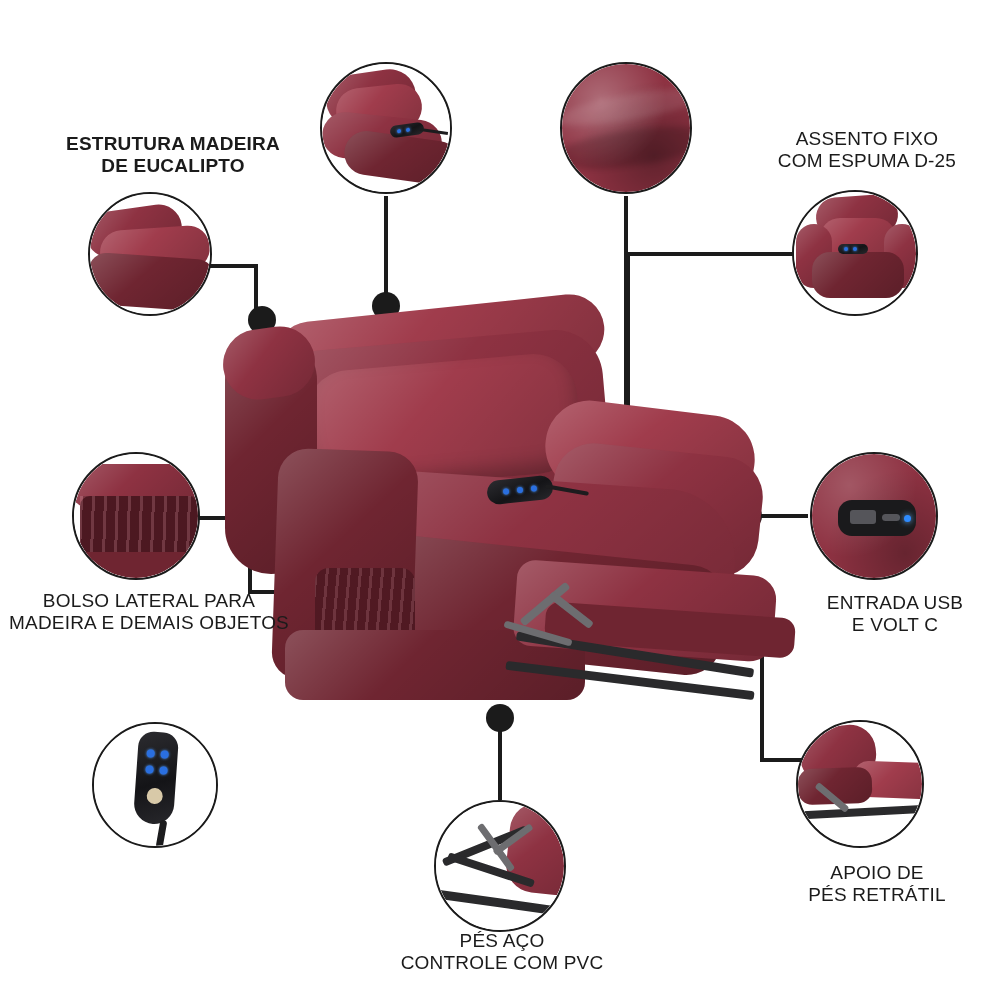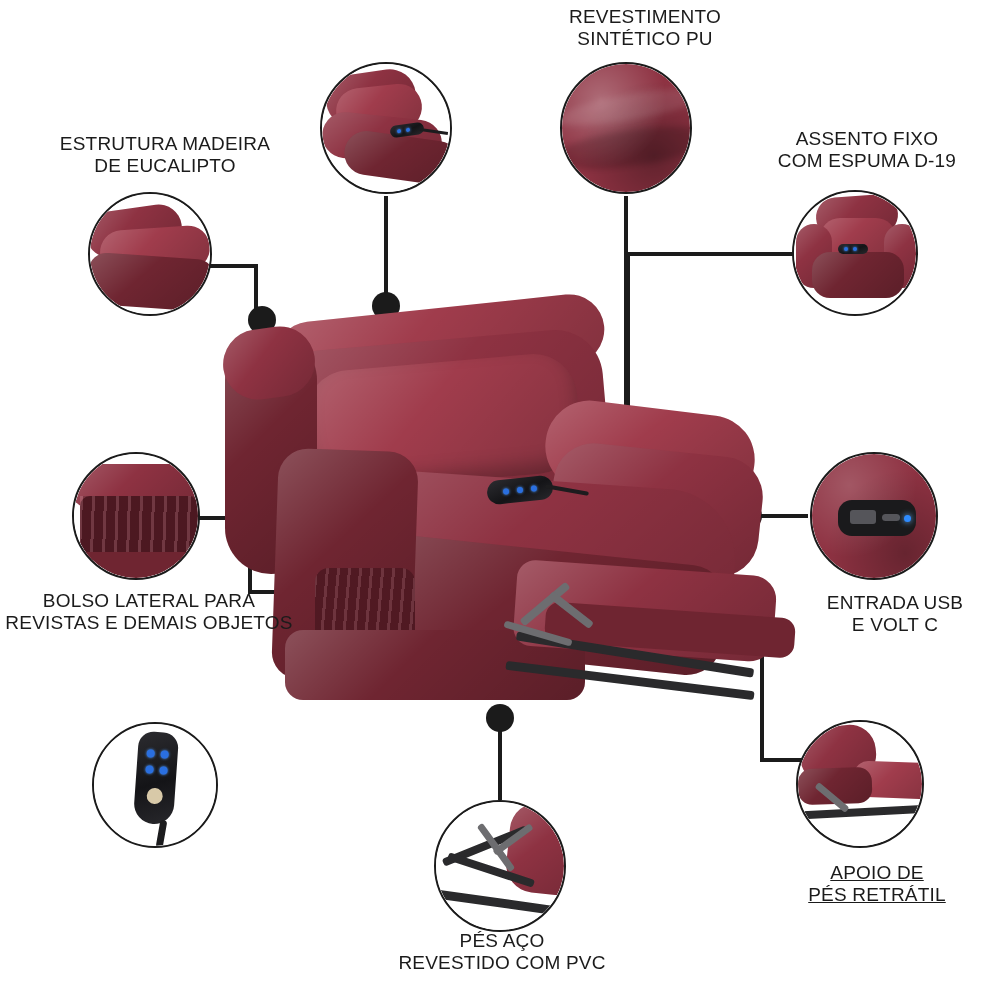--- a/index.html
+++ b/index.html
@@ -318,8 +318,6 @@
     </div>
   </div>
 
-  <div class="label" style="left:540px; top:6px; width:210px;">REVESTIMENTO
-SINTÉTICO PU</div>
   <div class="label" style="left:40px;  top:133px; width:250px;">ESTRUTURA MADEIRA
 DE EUCALIPTO</div>
   <div class="label" style="left:748px; top:128px; width:238px;">ASSENTO FIXO

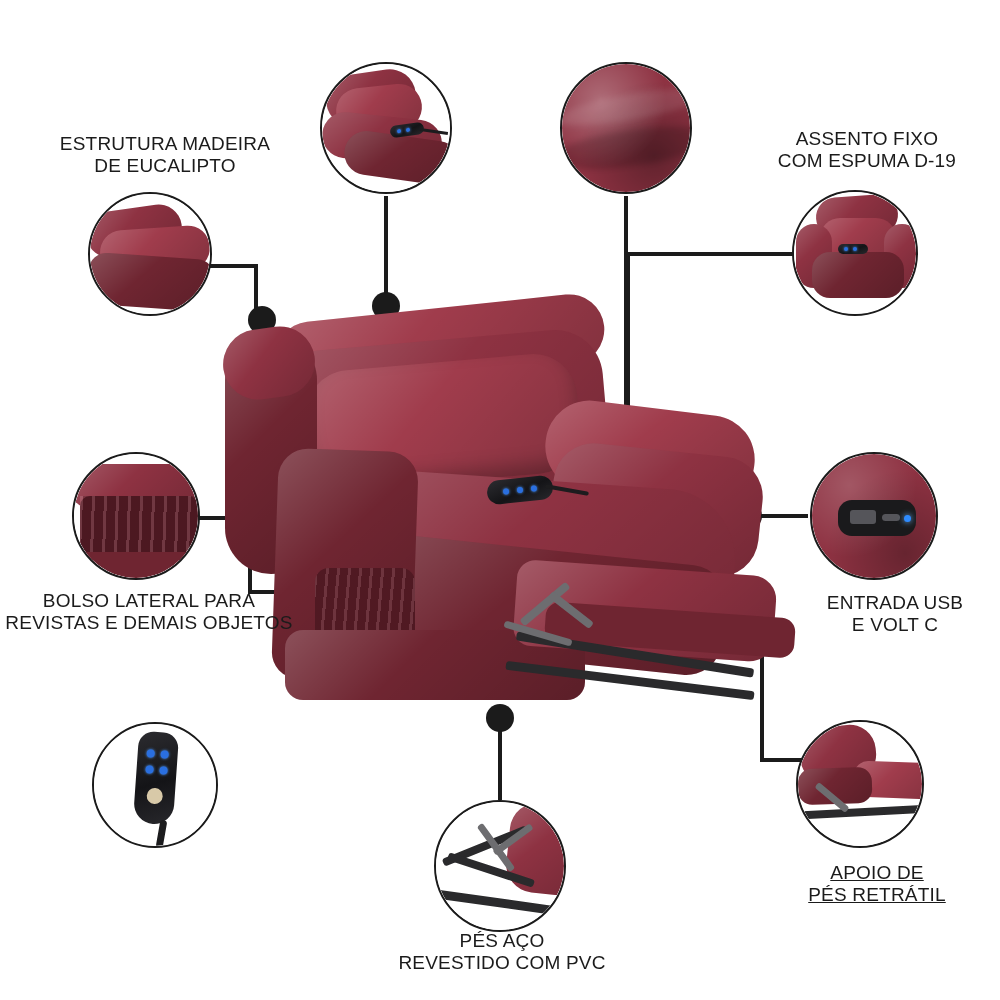--- a/index.html
+++ b/index.html
@@ -318,7 +318,7 @@
     </div>
   </div>
 
-  <div class="label" style="left:40px;  top:133px; width:250px;">ESTRUTURA MADEIRA
+  <div class="label" style="left:48px;  top:133px; width:250px;font-weight:bold;">ESTRUTURA MADEIRA
 DE EUCALIPTO</div>
   <div class="label" style="left:748px; top:128px; width:238px;">ASSENTO FIXO
 COM ESPUMA D-19</div>

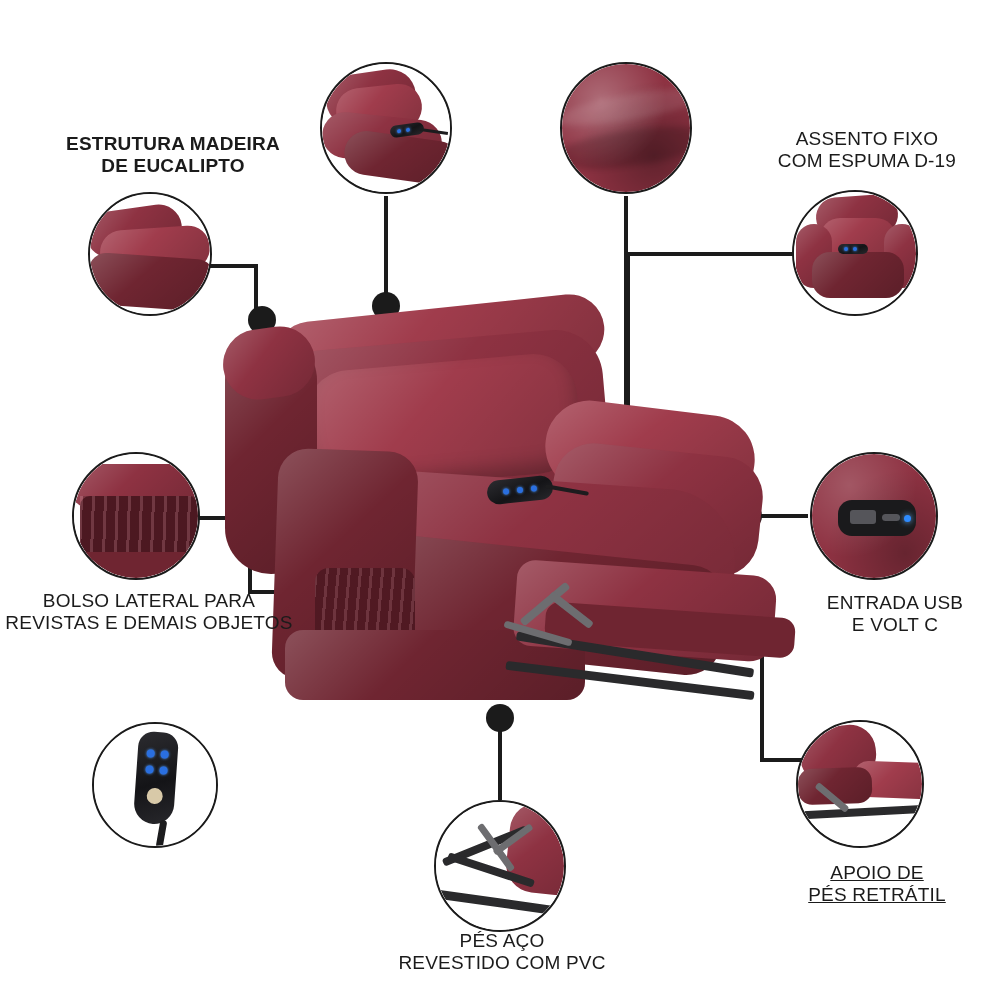--- a/index.html
+++ b/index.html
@@ -321,7 +321,7 @@
   <div class="label" style="left:48px;  top:133px; width:250px;font-weight:bold;">ESTRUTURA MADEIRA
 DE EUCALIPTO</div>
   <div class="label" style="left:748px; top:128px; width:238px;">ASSENTO FIXO
-COM ESPUMA D-19</div>
+COM ESPUMA D-25</div>
   <div class="label" style="left:0px;   top:590px; width:298px;">BOLSO LATERAL PARA
 REVISTAS E DEMAIS OBJETOS</div>
   <div class="label" style="left:806px; top:592px; width:178px;">ENTRADA USB

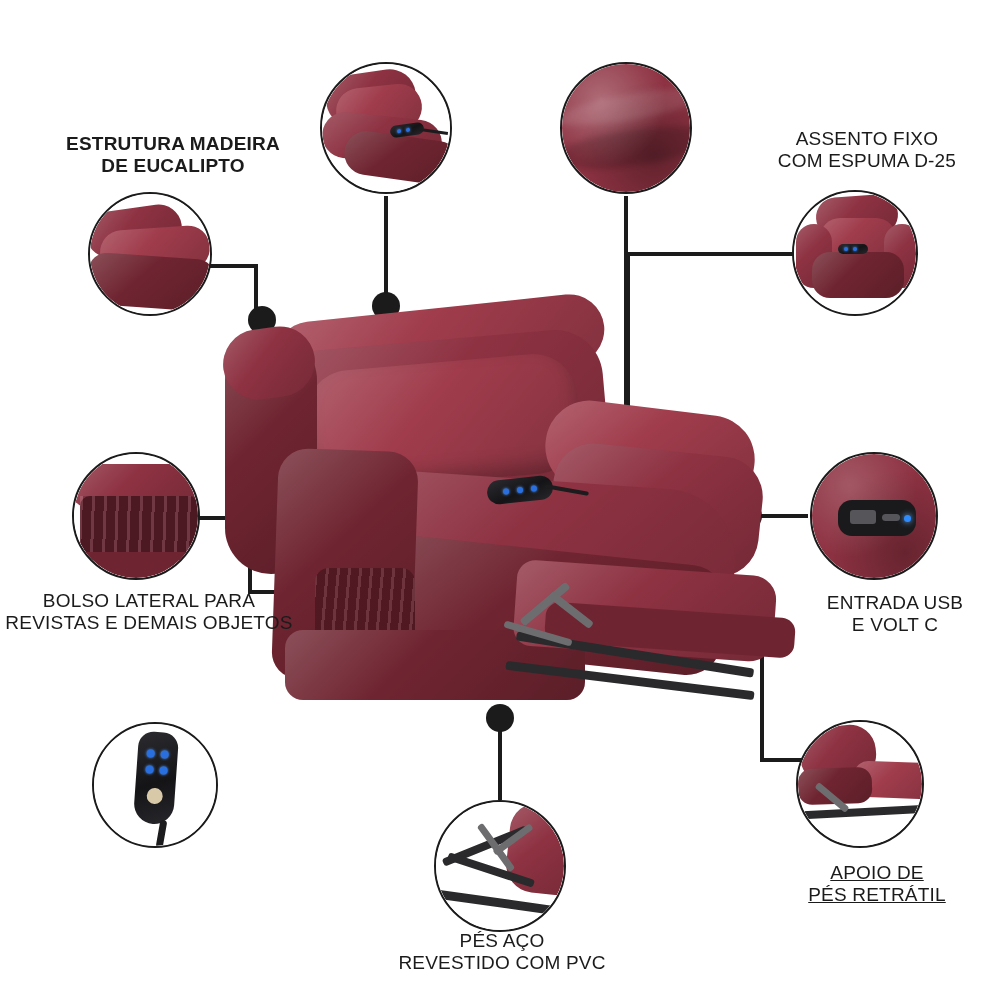--- a/index.html
+++ b/index.html
@@ -323,7 +323,7 @@
   <div class="label" style="left:748px; top:128px; width:238px;">ASSENTO FIXO
 COM ESPUMA D-25</div>
   <div class="label" style="left:0px;   top:590px; width:298px;">BOLSO LATERAL PARA
-REVISTAS E DEMAIS OBJETOS</div>
+MADEIRA E DEMAIS OBJETOS</div>
   <div class="label" style="left:806px; top:592px; width:178px;">ENTRADA USB
 E VOLT C</div>
   <div class="label" style="left:378px; top:930px; width:248px;">PÉS AÇO

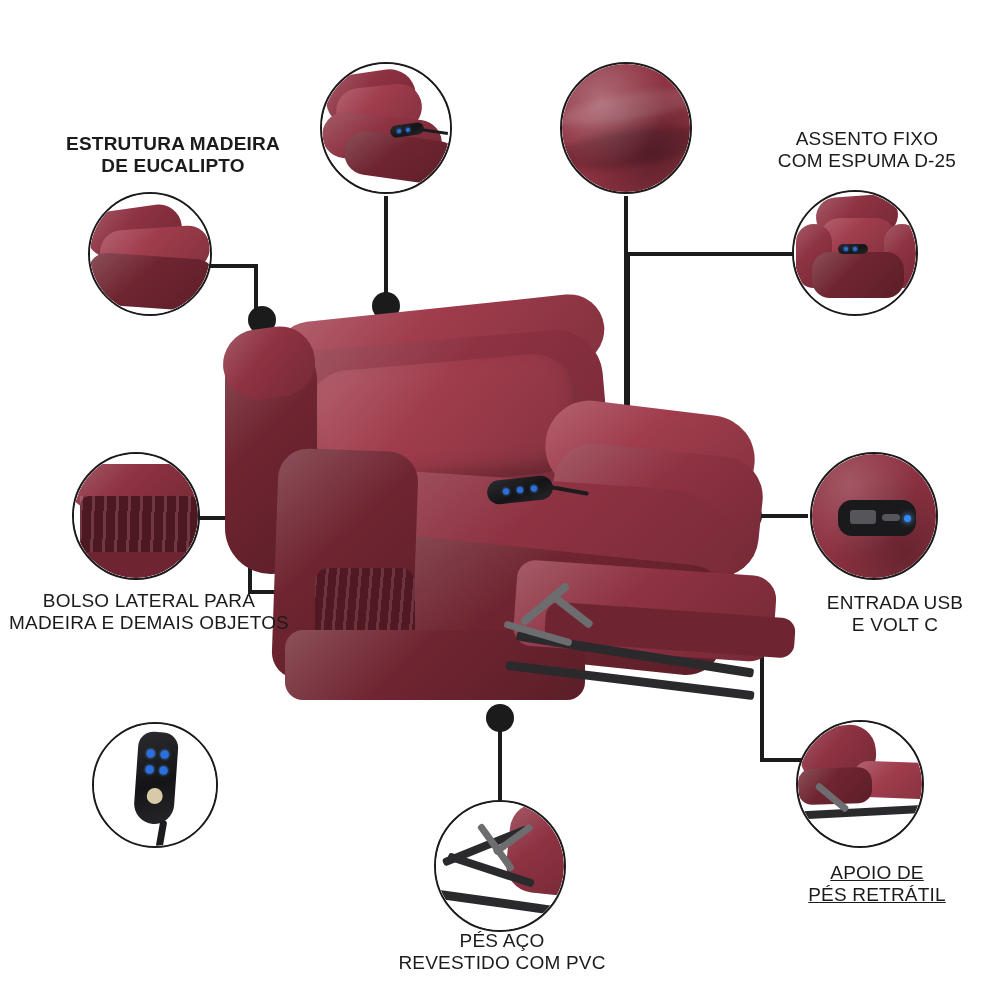--- a/index.html
+++ b/index.html
@@ -328,7 +328,7 @@
 E VOLT C</div>
   <div class="label" style="left:378px; top:930px; width:248px;">PÉS AÇO
 REVESTIDO COM PVC</div>
-  <div class="label" style="left:784px; top:862px; width:186px;text-decoration:underline;">APOIO DE
+  <div class="label" style="left:784px; top:862px; width:186px;">APOIO DE
 PÉS RETRÁTIL</div>
 
 </div>

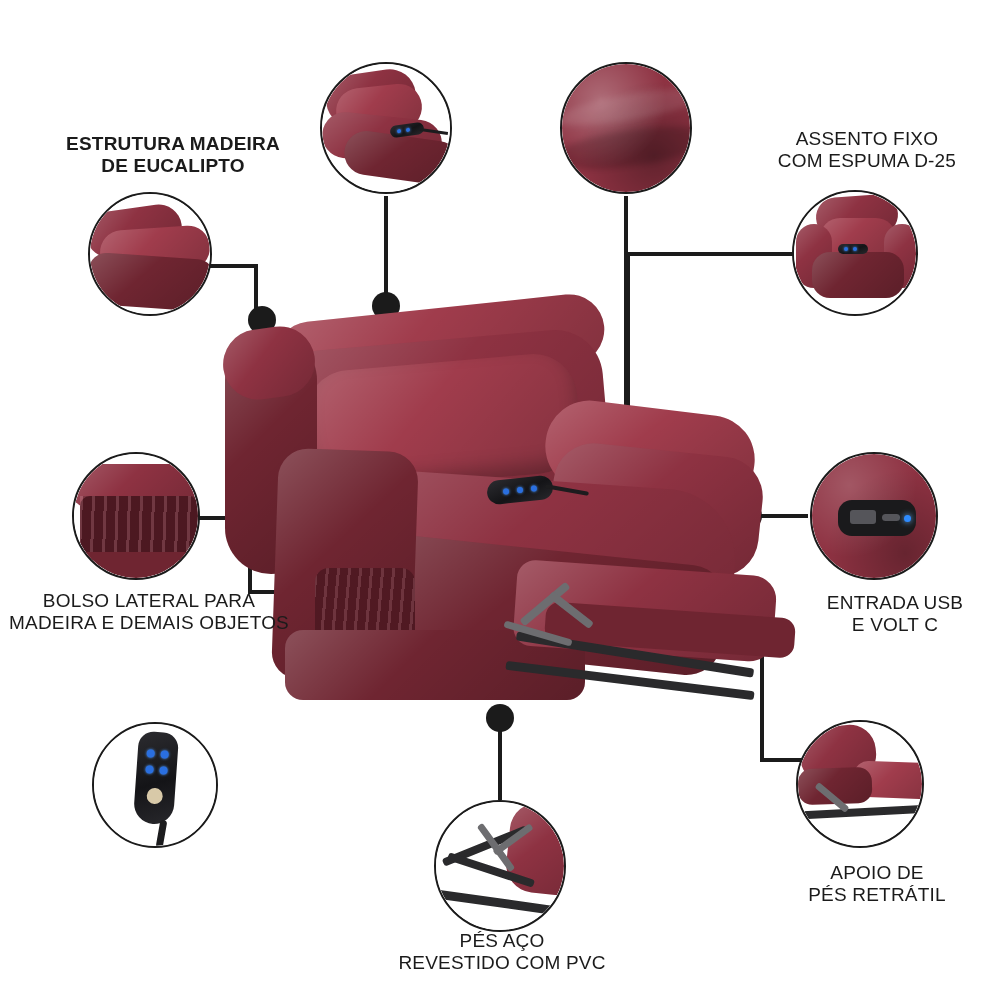--- a/index.html
+++ b/index.html
@@ -327,7 +327,7 @@
   <div class="label" style="left:806px; top:592px; width:178px;">ENTRADA USB
 E VOLT C</div>
   <div class="label" style="left:378px; top:930px; width:248px;">PÉS AÇO
-REVESTIDO COM PVC</div>
+CONTROLE COM PVC</div>
   <div class="label" style="left:784px; top:862px; width:186px;">APOIO DE
 PÉS RETRÁTIL</div>
 

